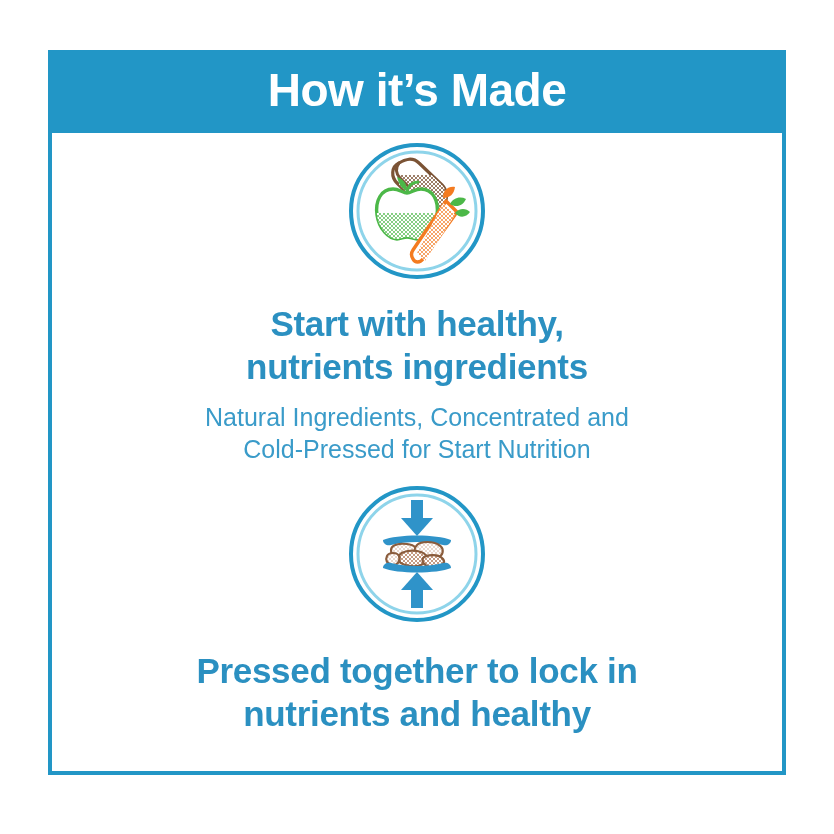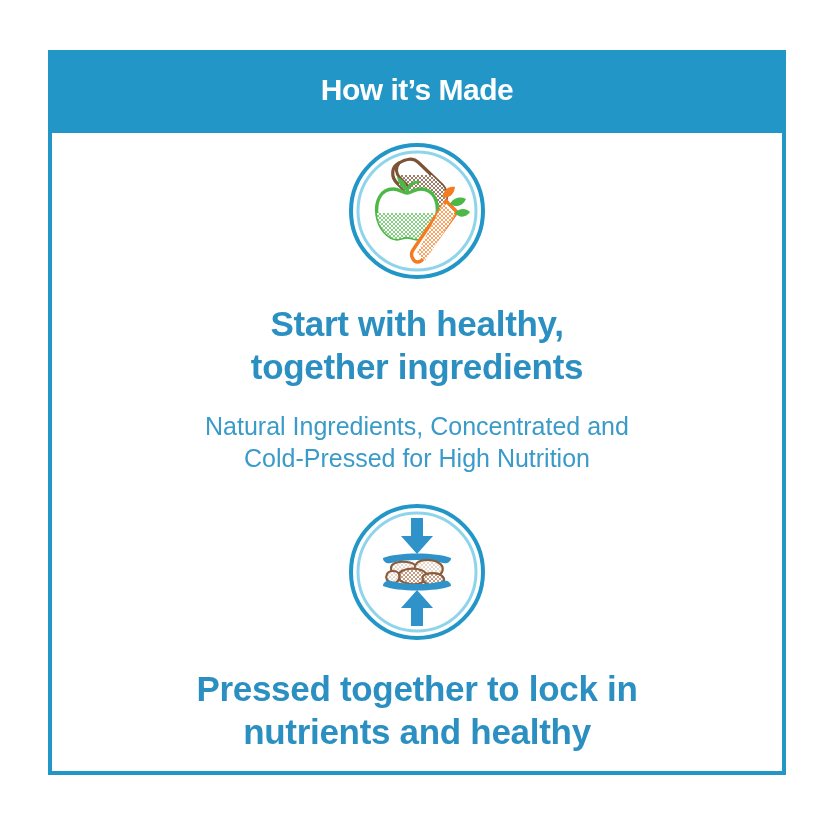--- a/index.html
+++ b/index.html
@@ -43,7 +43,7 @@
 
   .card-title {
     color: #ffffff;
-    font-size: 30px;
+    font-size: 46px;
     font-weight: bold;
     letter-spacing: -0.5px;
     line-height: 1;

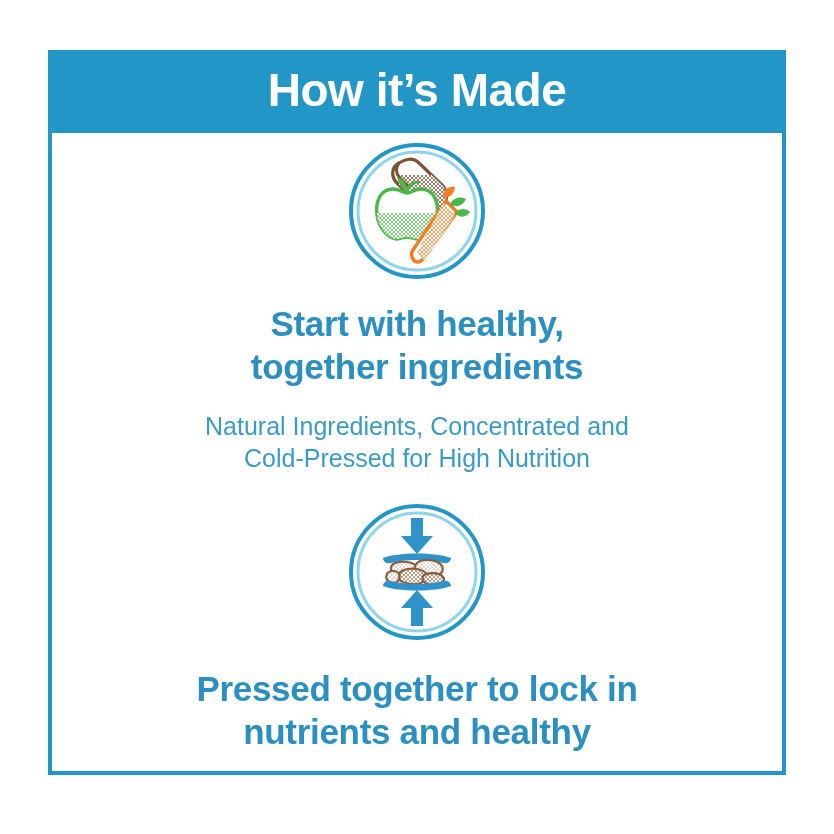--- a/index.html
+++ b/index.html
@@ -189,7 +189,7 @@
 
         <h2 class="step-heading">
           <span>Start with healthy,</span><br>
-          <span>together ingredients</span>
+          <span>nutrients ingredients</span>
         </h2>
 
         <p class="step-sub">

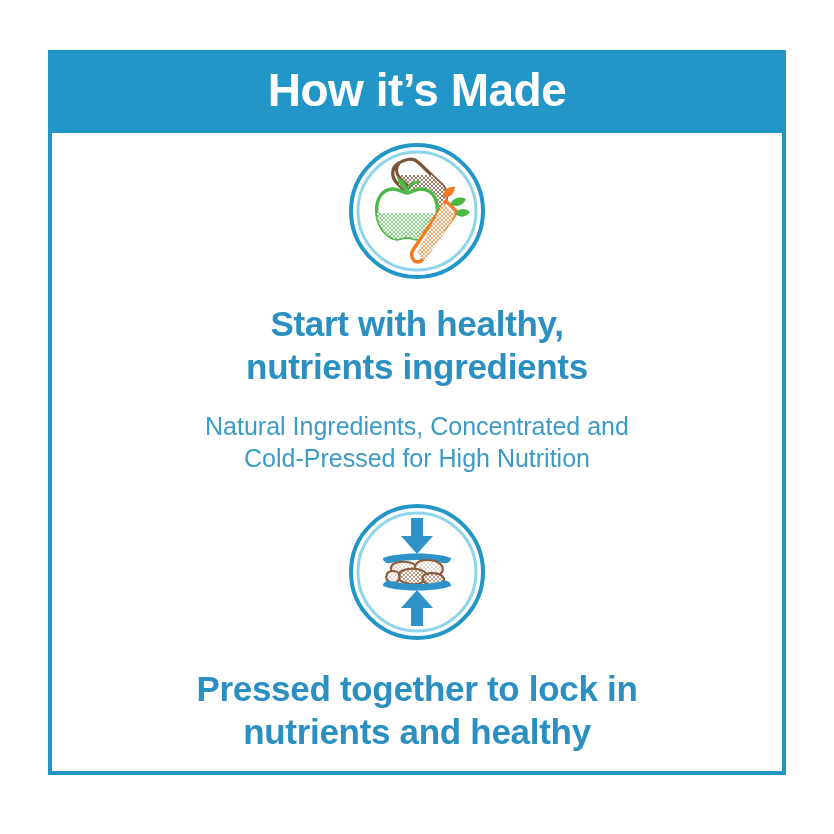--- a/index.html
+++ b/index.html
@@ -91,7 +91,7 @@
   }
 
   .step-sub {
-    margin: 12px;
+    margin: 3px;
     padding-top: 10px;
     color: #3a9bc9;
     font-size: 25px;

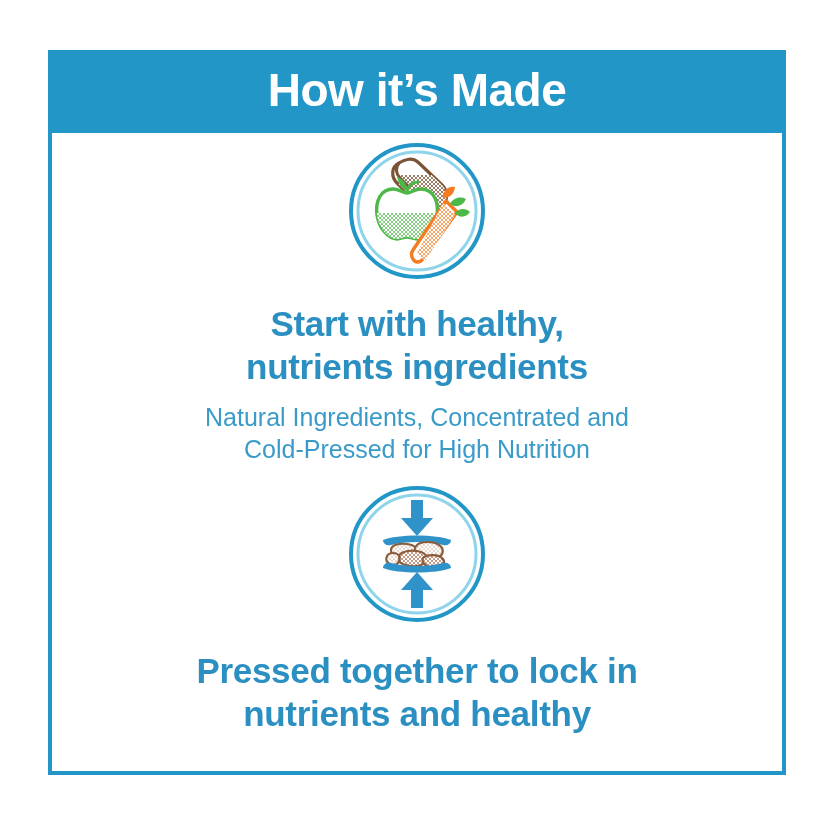--- a/index.html
+++ b/index.html
@@ -194,7 +194,7 @@
 
         <p class="step-sub">
           <span>Natural Ingredients, Concentrated and</span><br>
-          <span>Cold-Pressed for High Nutrition</span>
+          <span>Cold-Pressed for Start Nutrition</span>
         </p>
       </div>
 

